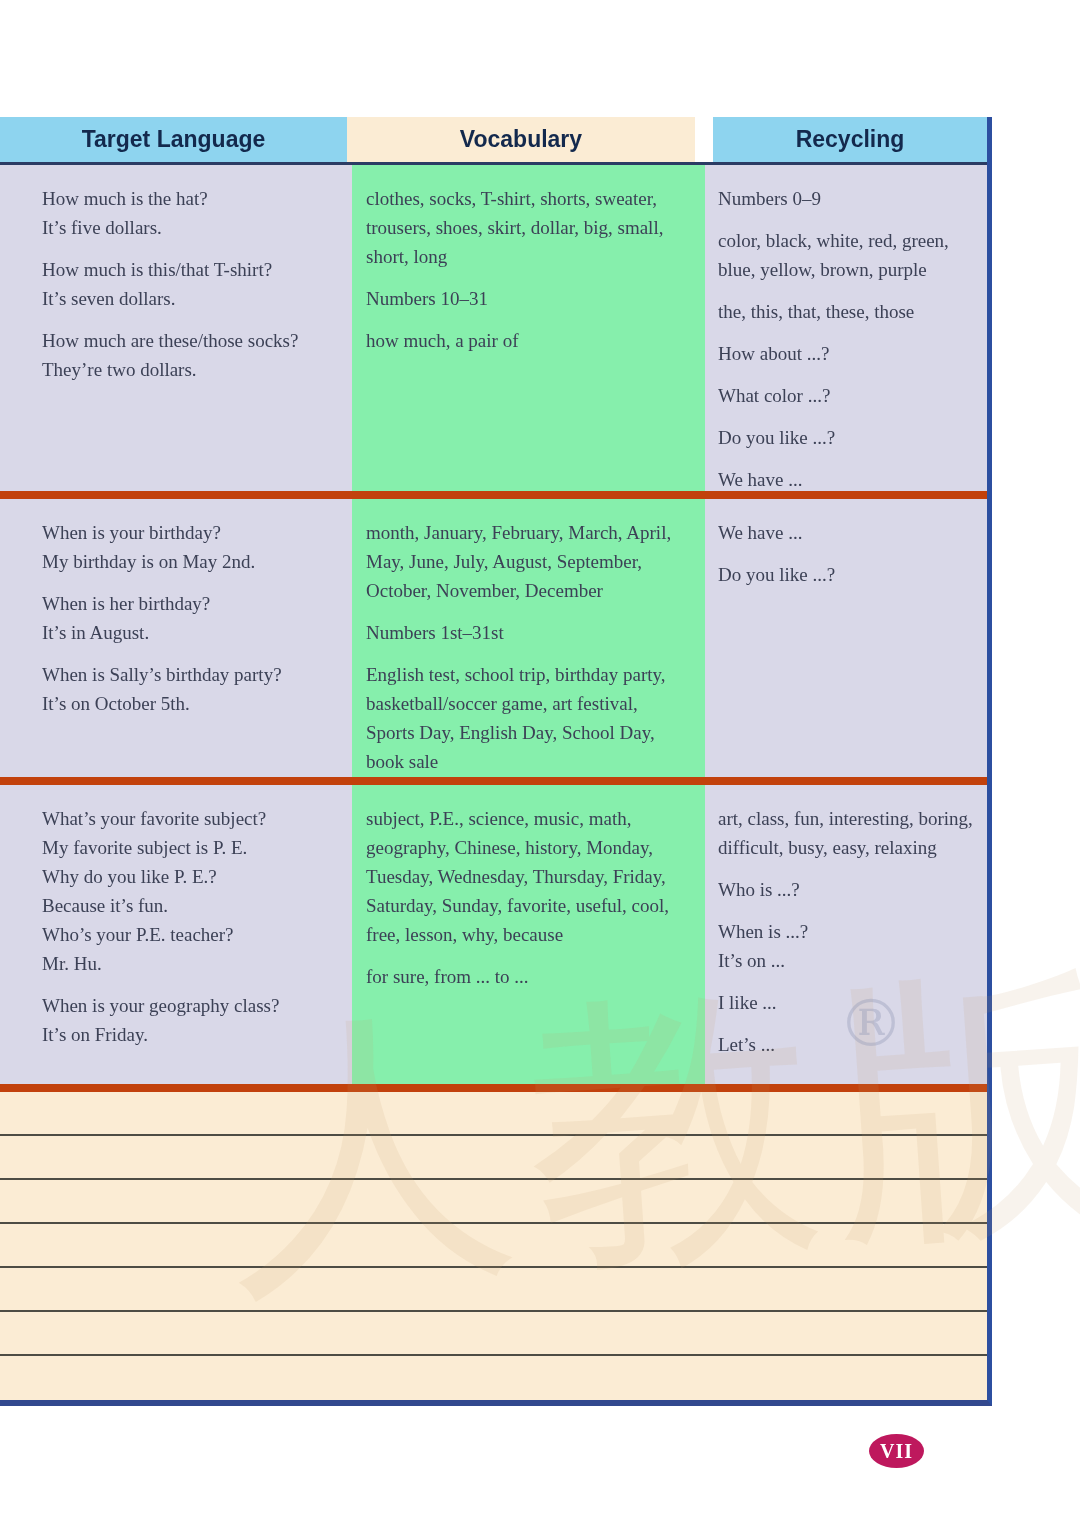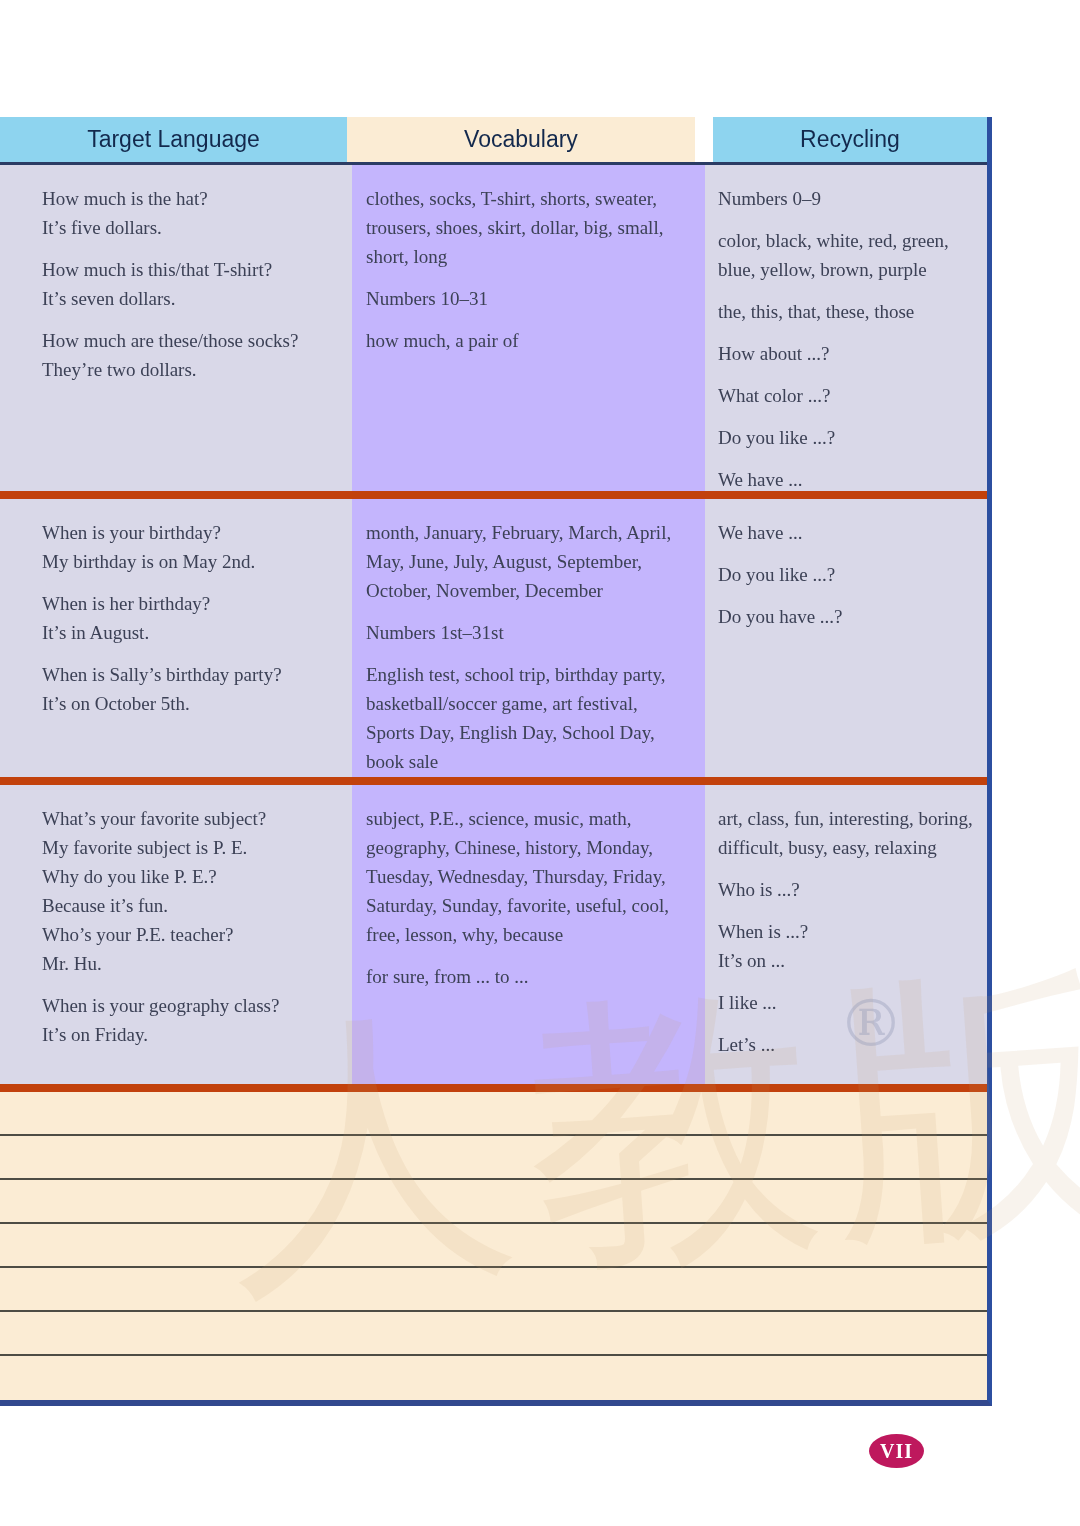--- a/index.html
+++ b/index.html
@@ -30,7 +30,7 @@
     align-items: center;
     justify-content: center;
     font-family: "Liberation Sans", "DejaVu Sans", sans-serif;
-    font-weight: normal;
+    font-weight: bold;
     font-size: 23px;
     color: #13294d;
   }

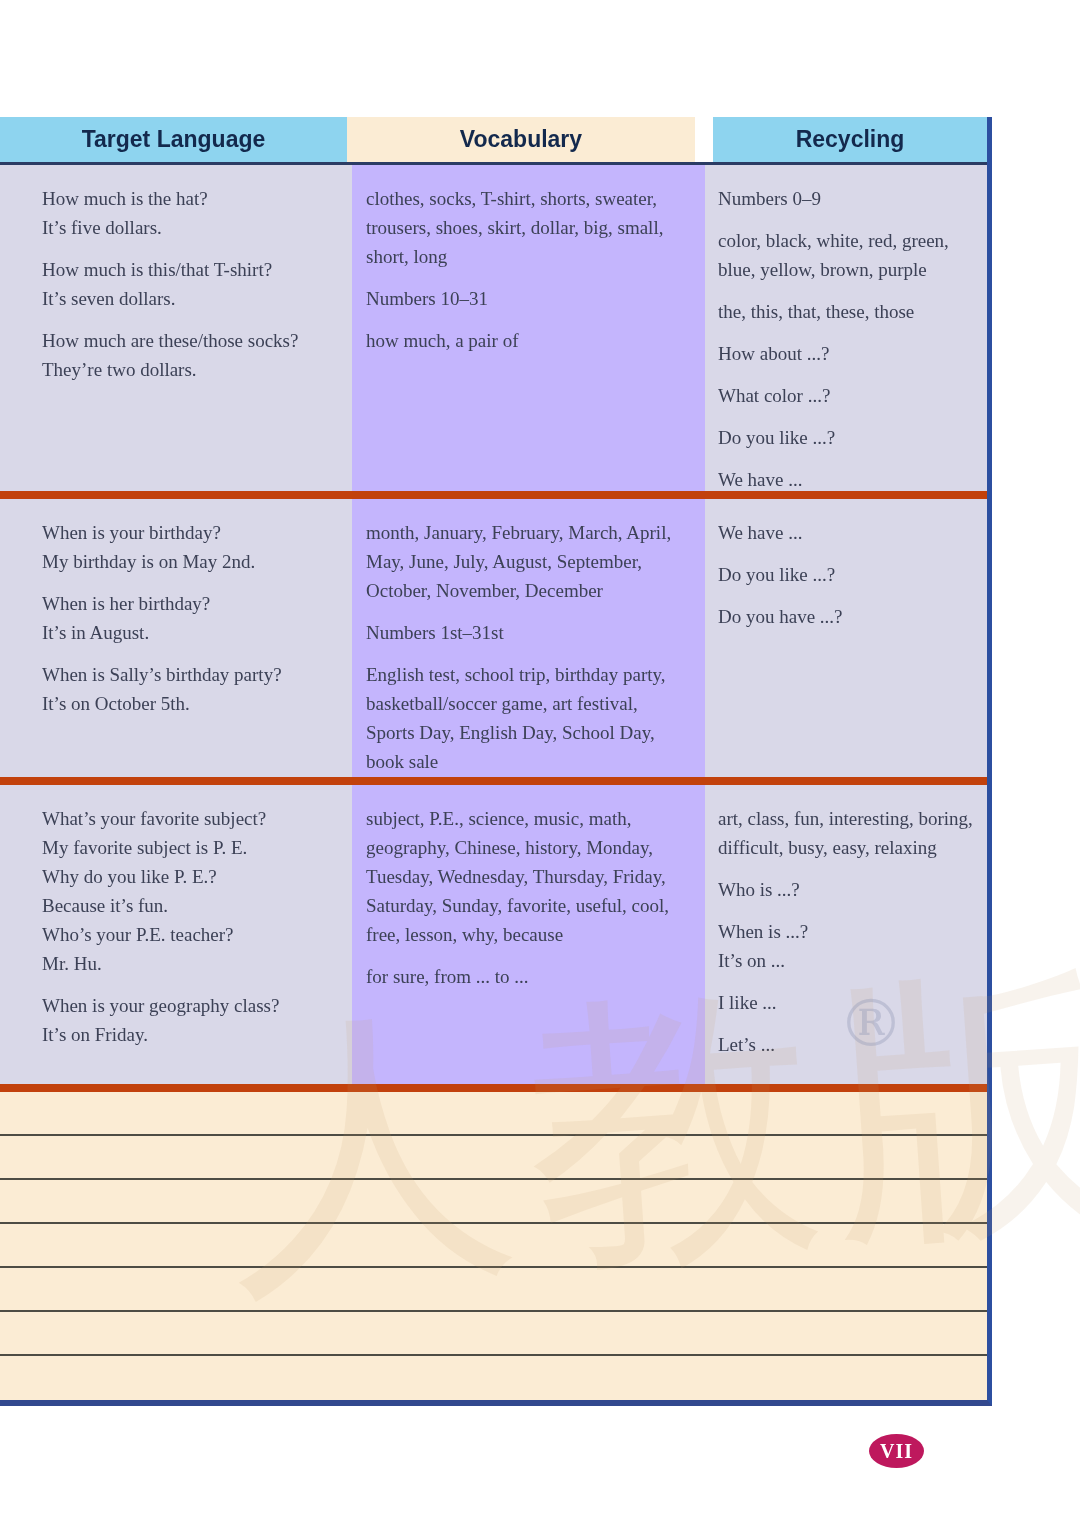--- a/index.html
+++ b/index.html
@@ -43,7 +43,7 @@
   .row3 { height: 307px; }
   .cell { overflow: hidden; }
   .c1 { width: 352px; background: #d9d8e8; padding: 19px 10px 0 42px; }
-  .c2 { width: 353px; background: #c4b5fd; padding: 19px 26px 0 14px; }
+  .c2 { width: 353px; background: #86efac; padding: 19px 26px 0 14px; }
   .c3 { width: 282px; background: #d9d8e8; padding: 19px 8px 0 13px; }
   .para {
     white-space: pre-line;

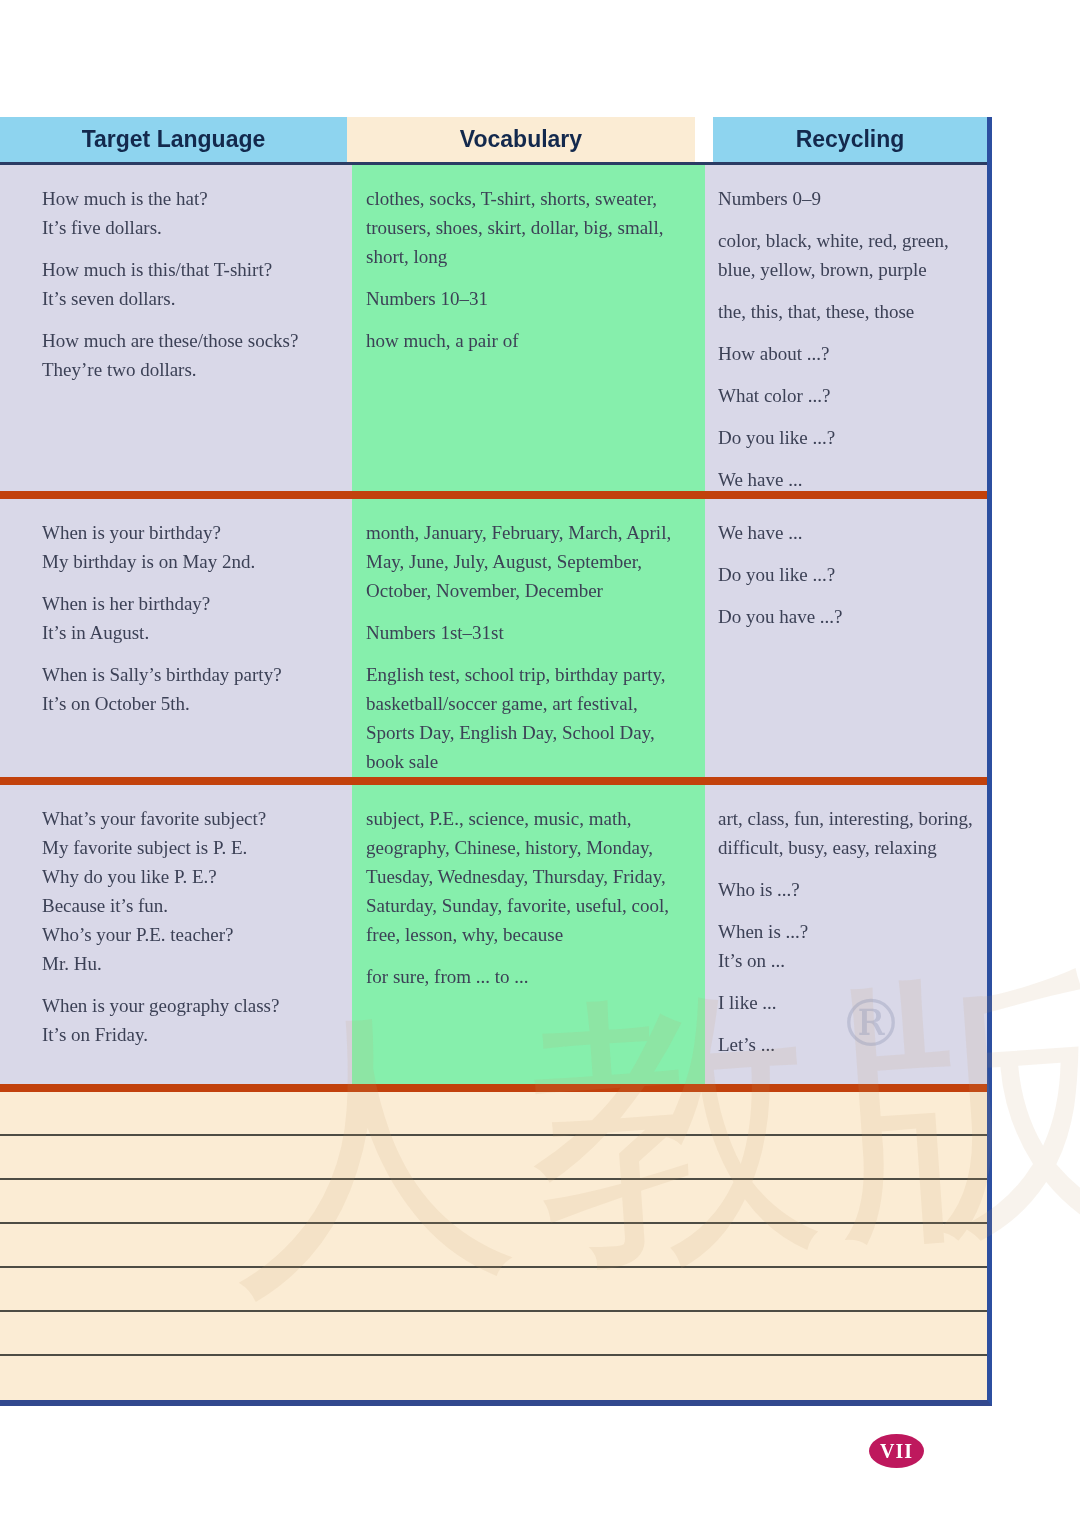--- a/index.html
+++ b/index.html
@@ -151,7 +151,6 @@
       <div class="cell c3">
         <p class="para">We have ...</p>
         <p class="para">Do you like ...?</p>
-        <p class="para">Do you have ...?</p>
       </div>
     </div>
 

